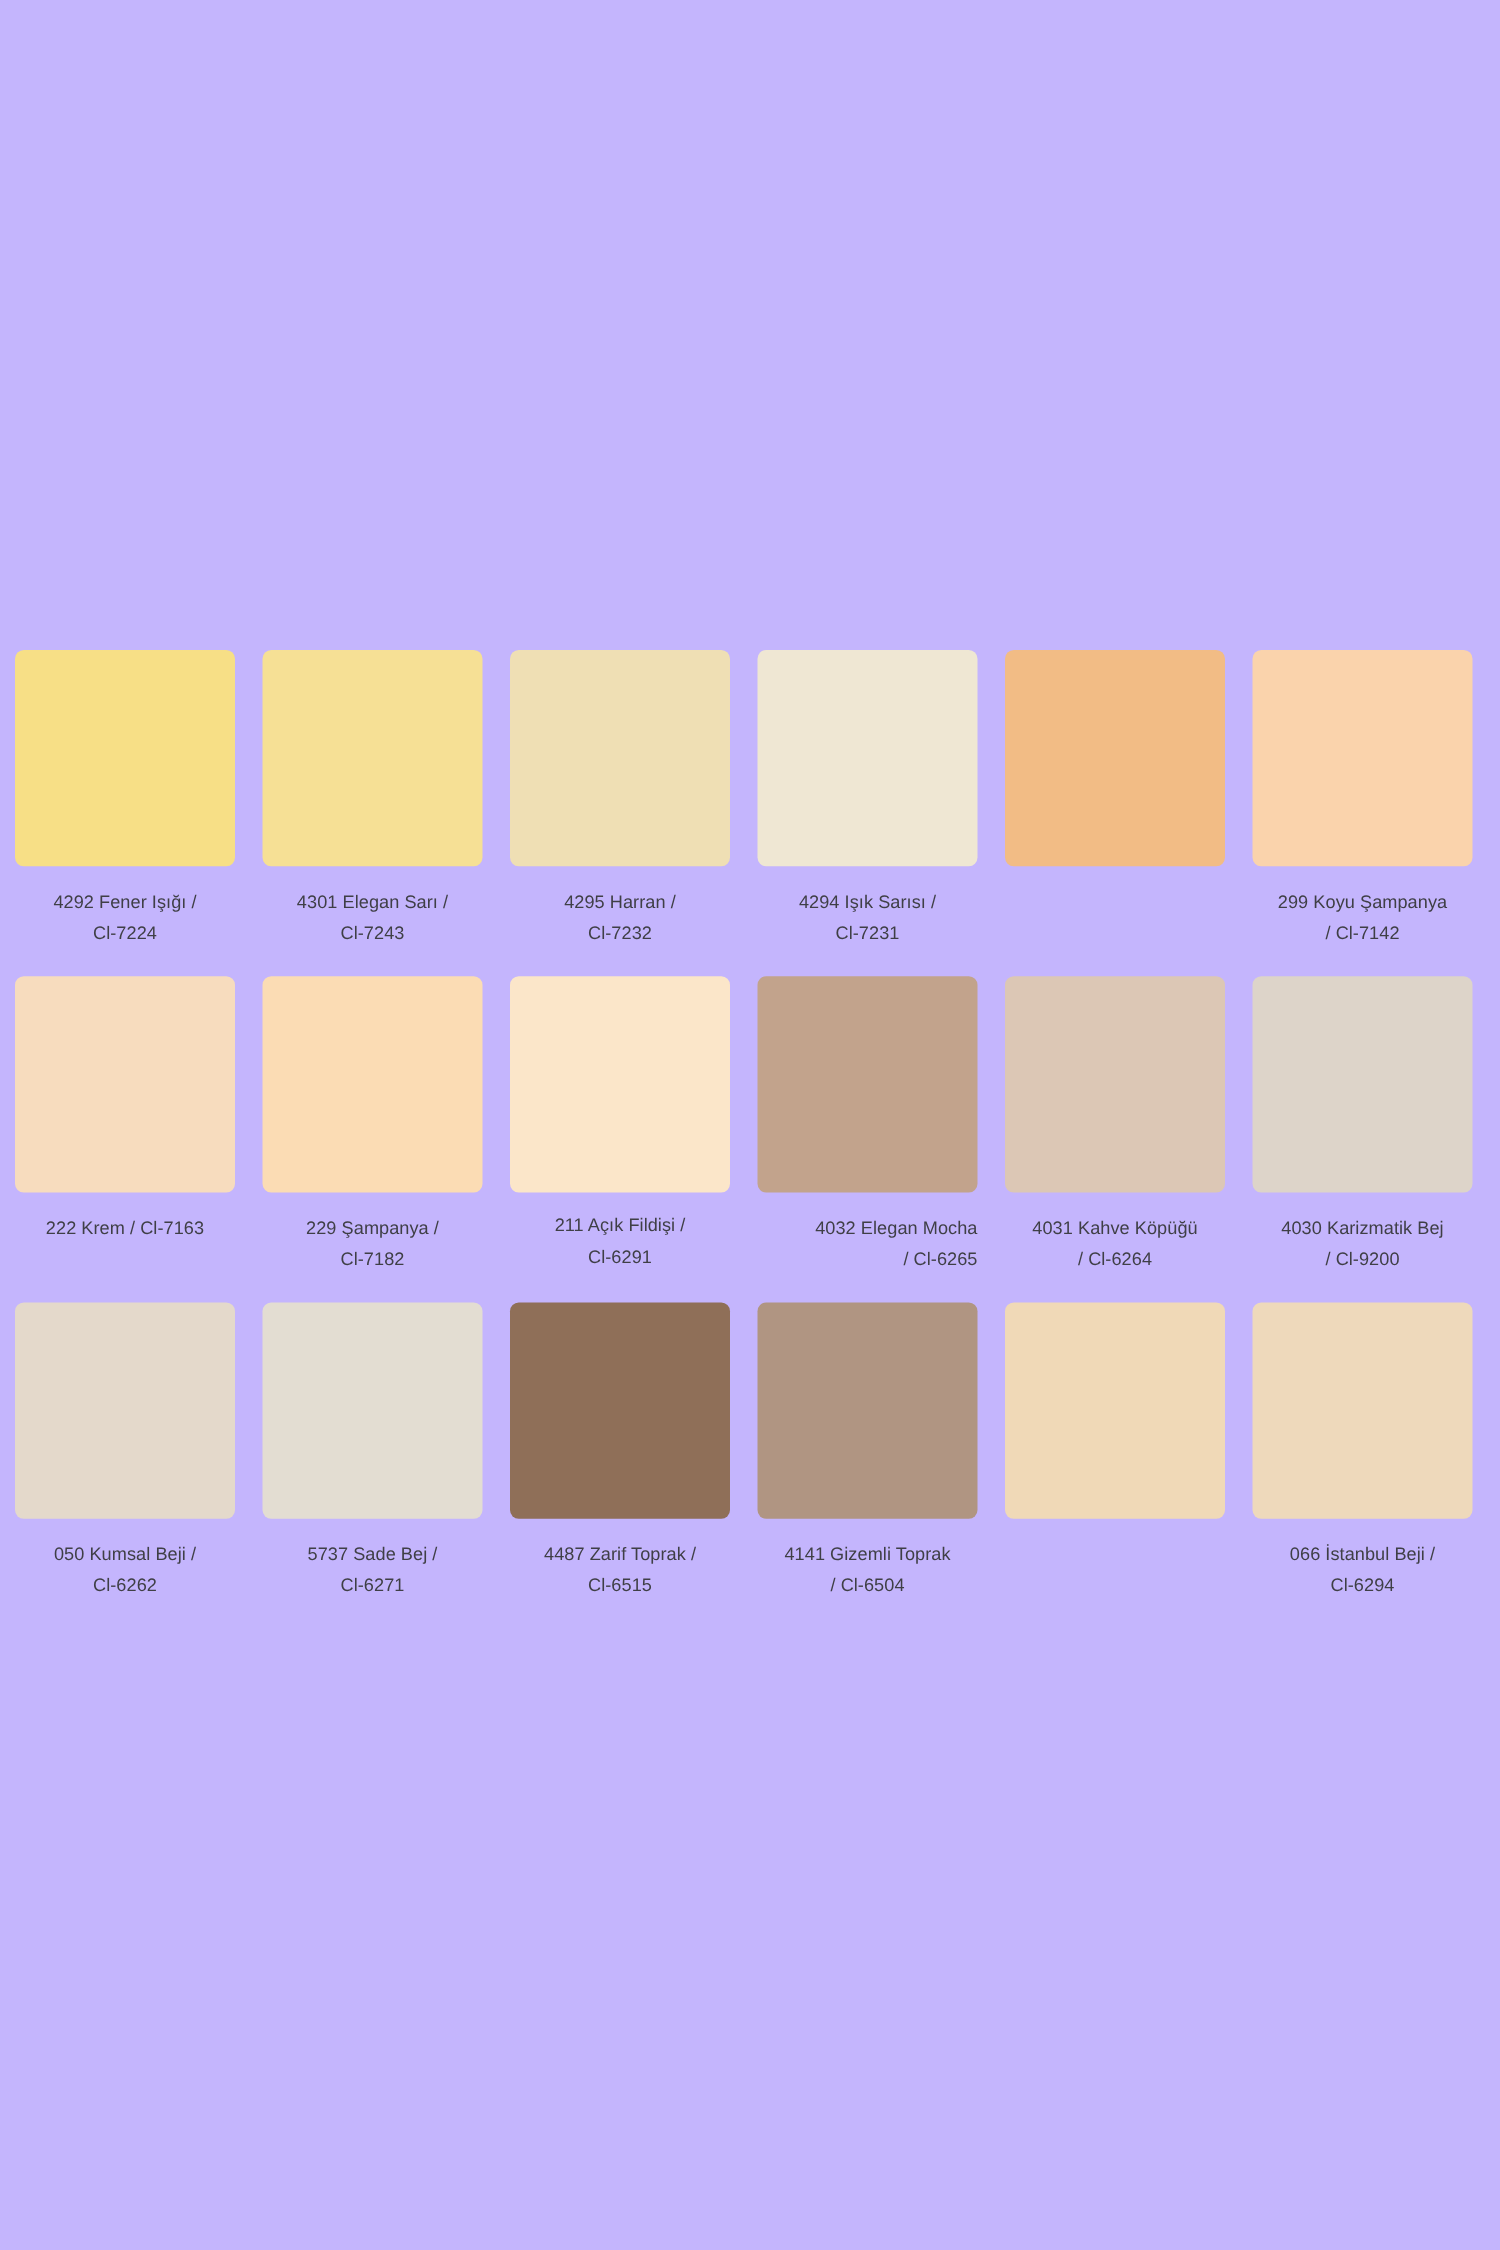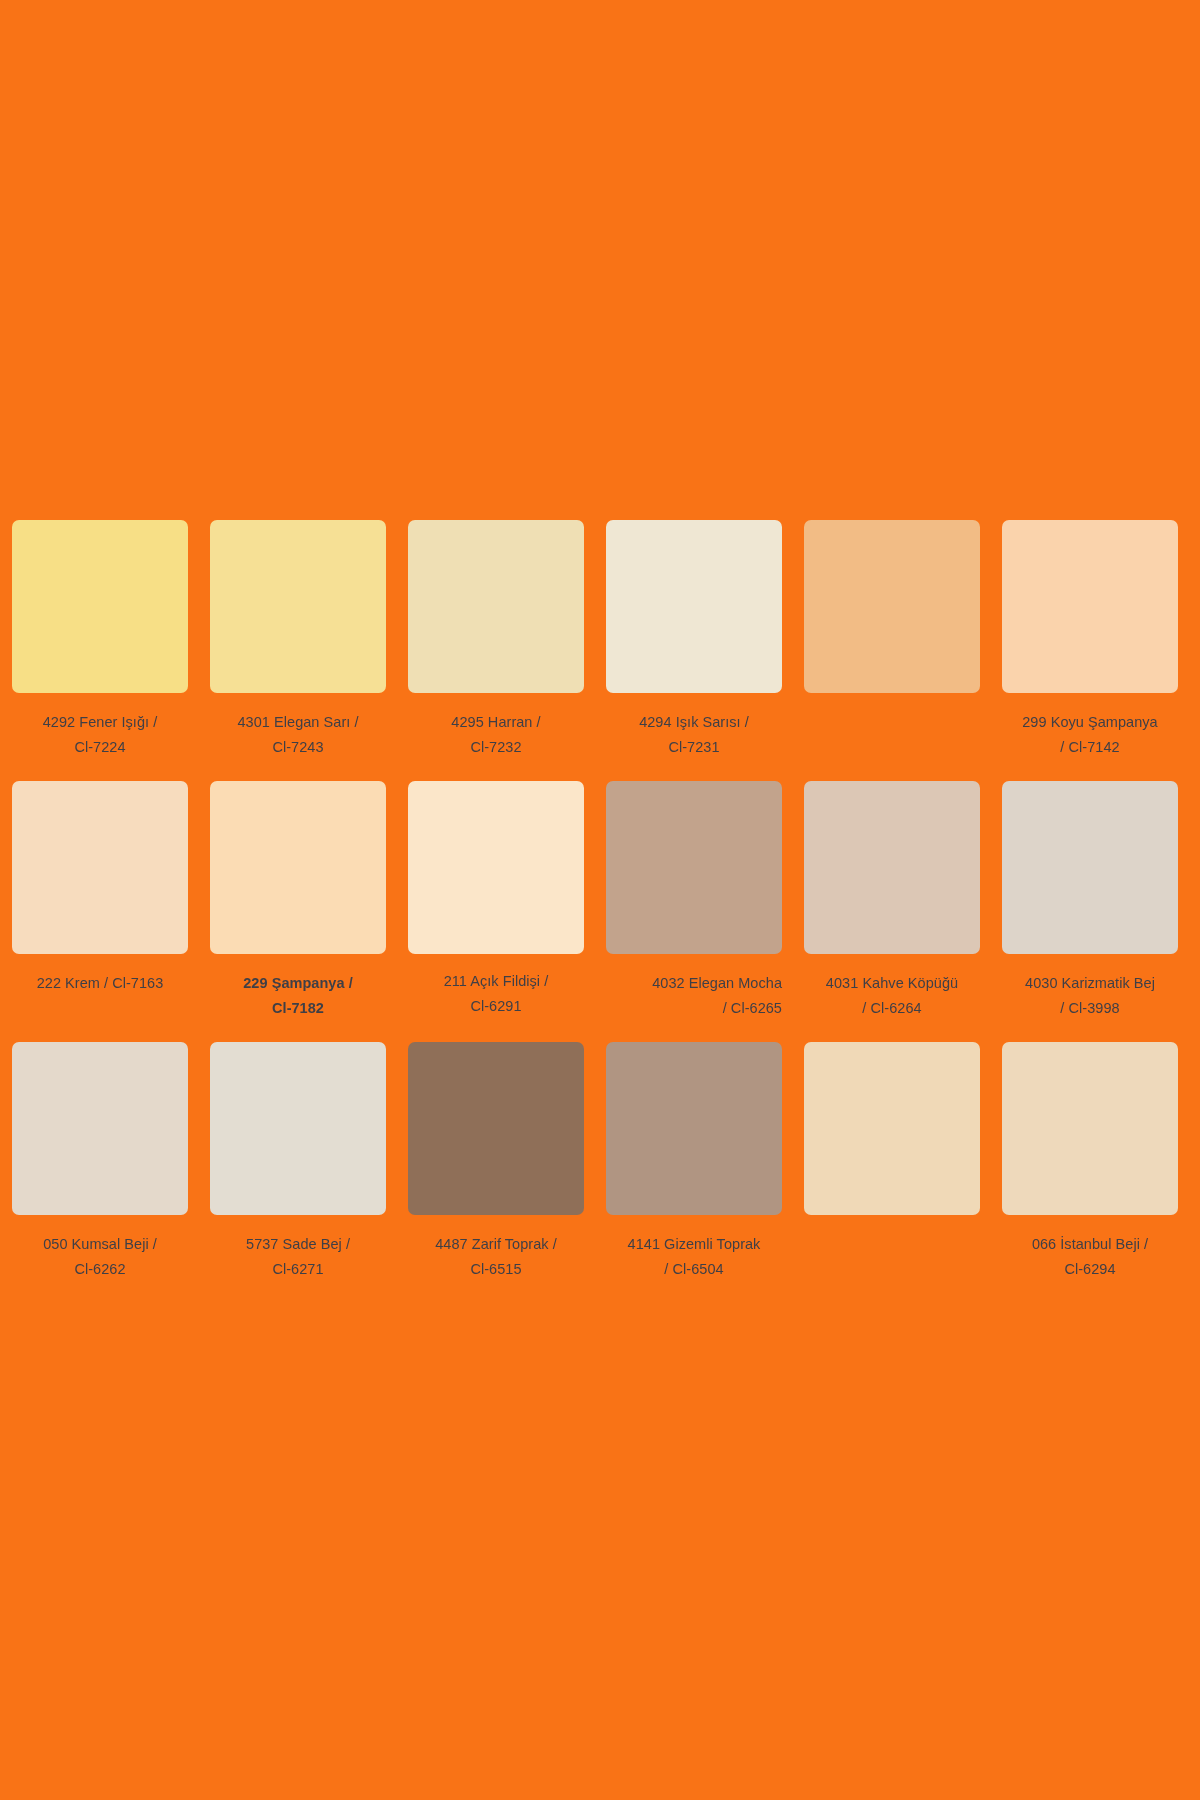--- a/index.html
+++ b/index.html
@@ -20,7 +20,7 @@
     position: relative;
     width: 1200px;
     height: 1800px;
-    background: #f97316;
+    background: #c4b5fd;
     box-sizing: border-box;
   }
 

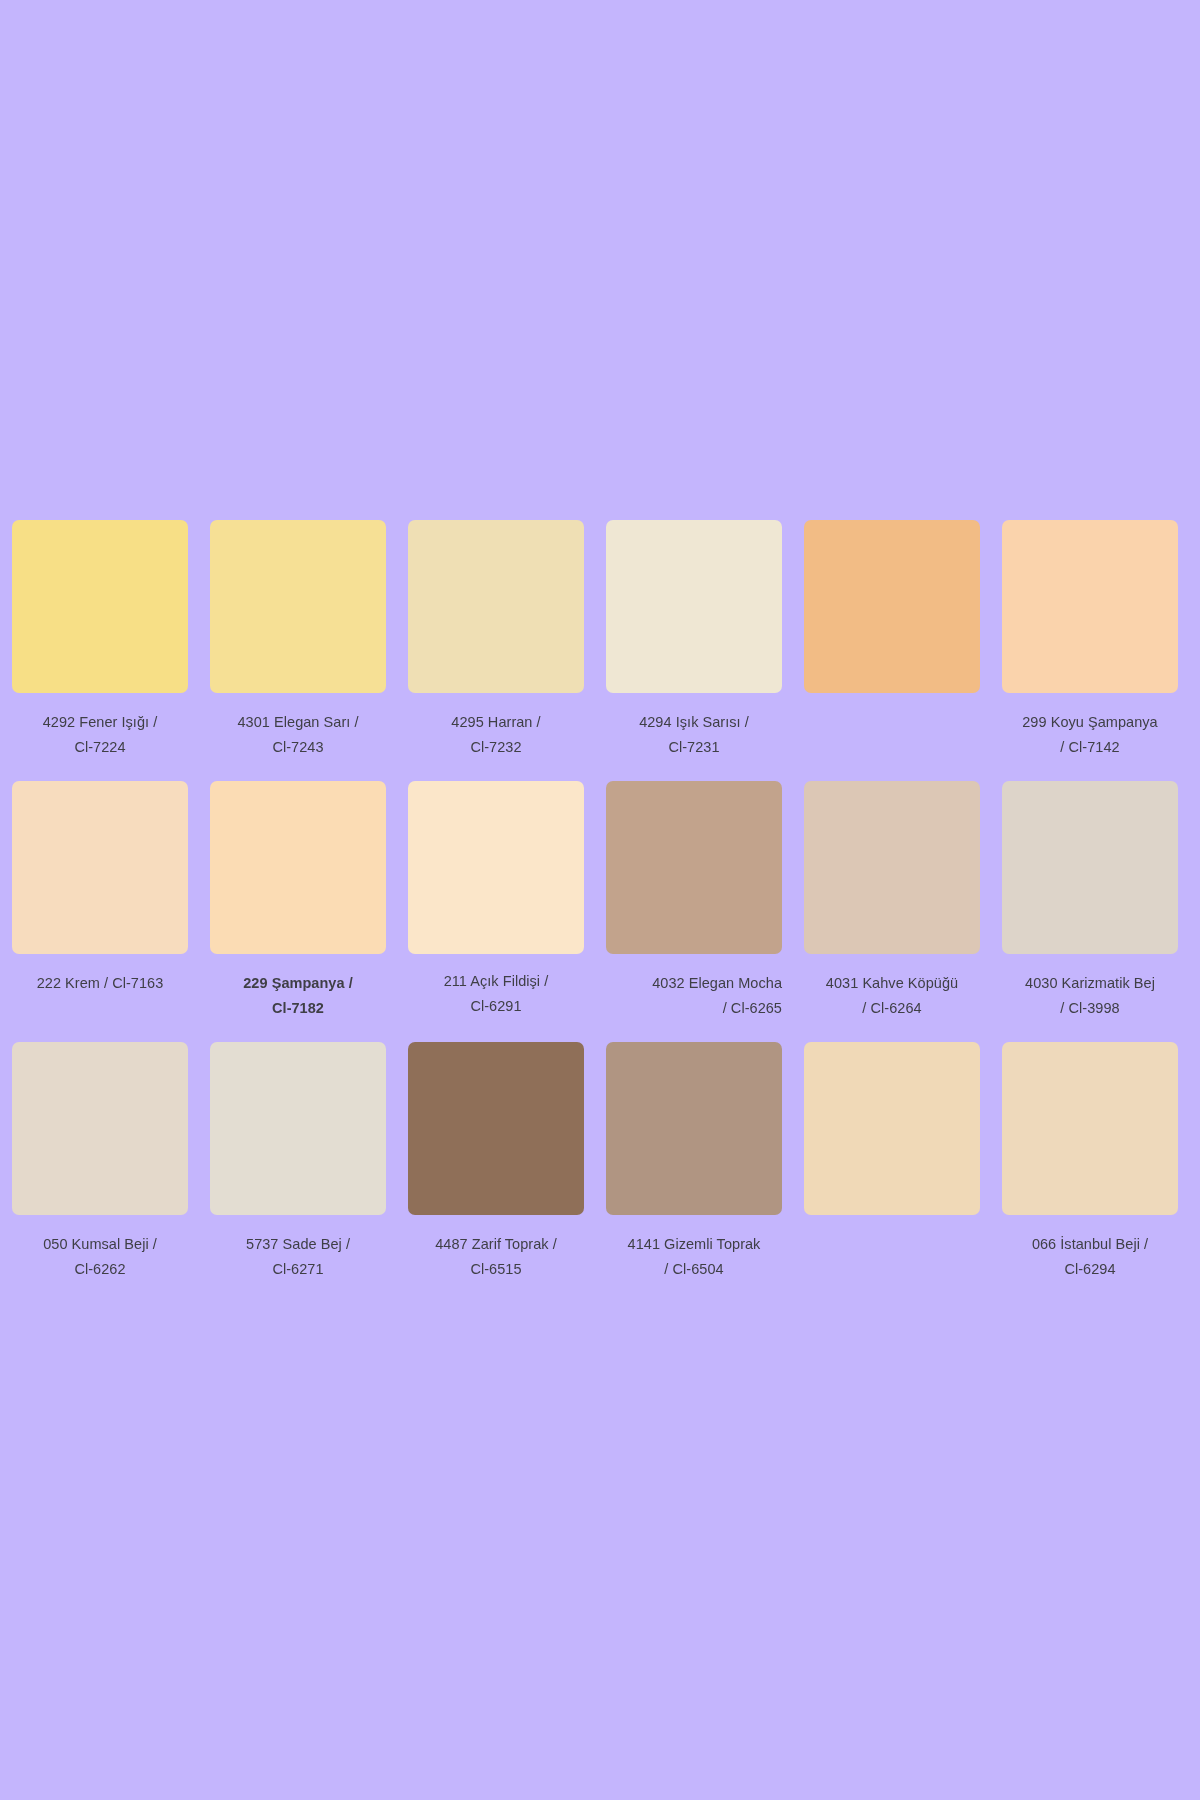--- a/index.html
+++ b/index.html
@@ -110,7 +110,7 @@
       </div>
       <div class="swatch-cell">
         <div class="swatch-chip" style="background-color: rgb(251, 220, 180);"></div>
-        <div class="swatch-label" style="color: rgb(63, 63, 70); font-weight: bold;">229 Şampanya /
+        <div class="swatch-label" style="color: rgb(63, 63, 70);">229 Şampanya /
 Cl-7182</div>
       </div>
       <div class="swatch-cell">

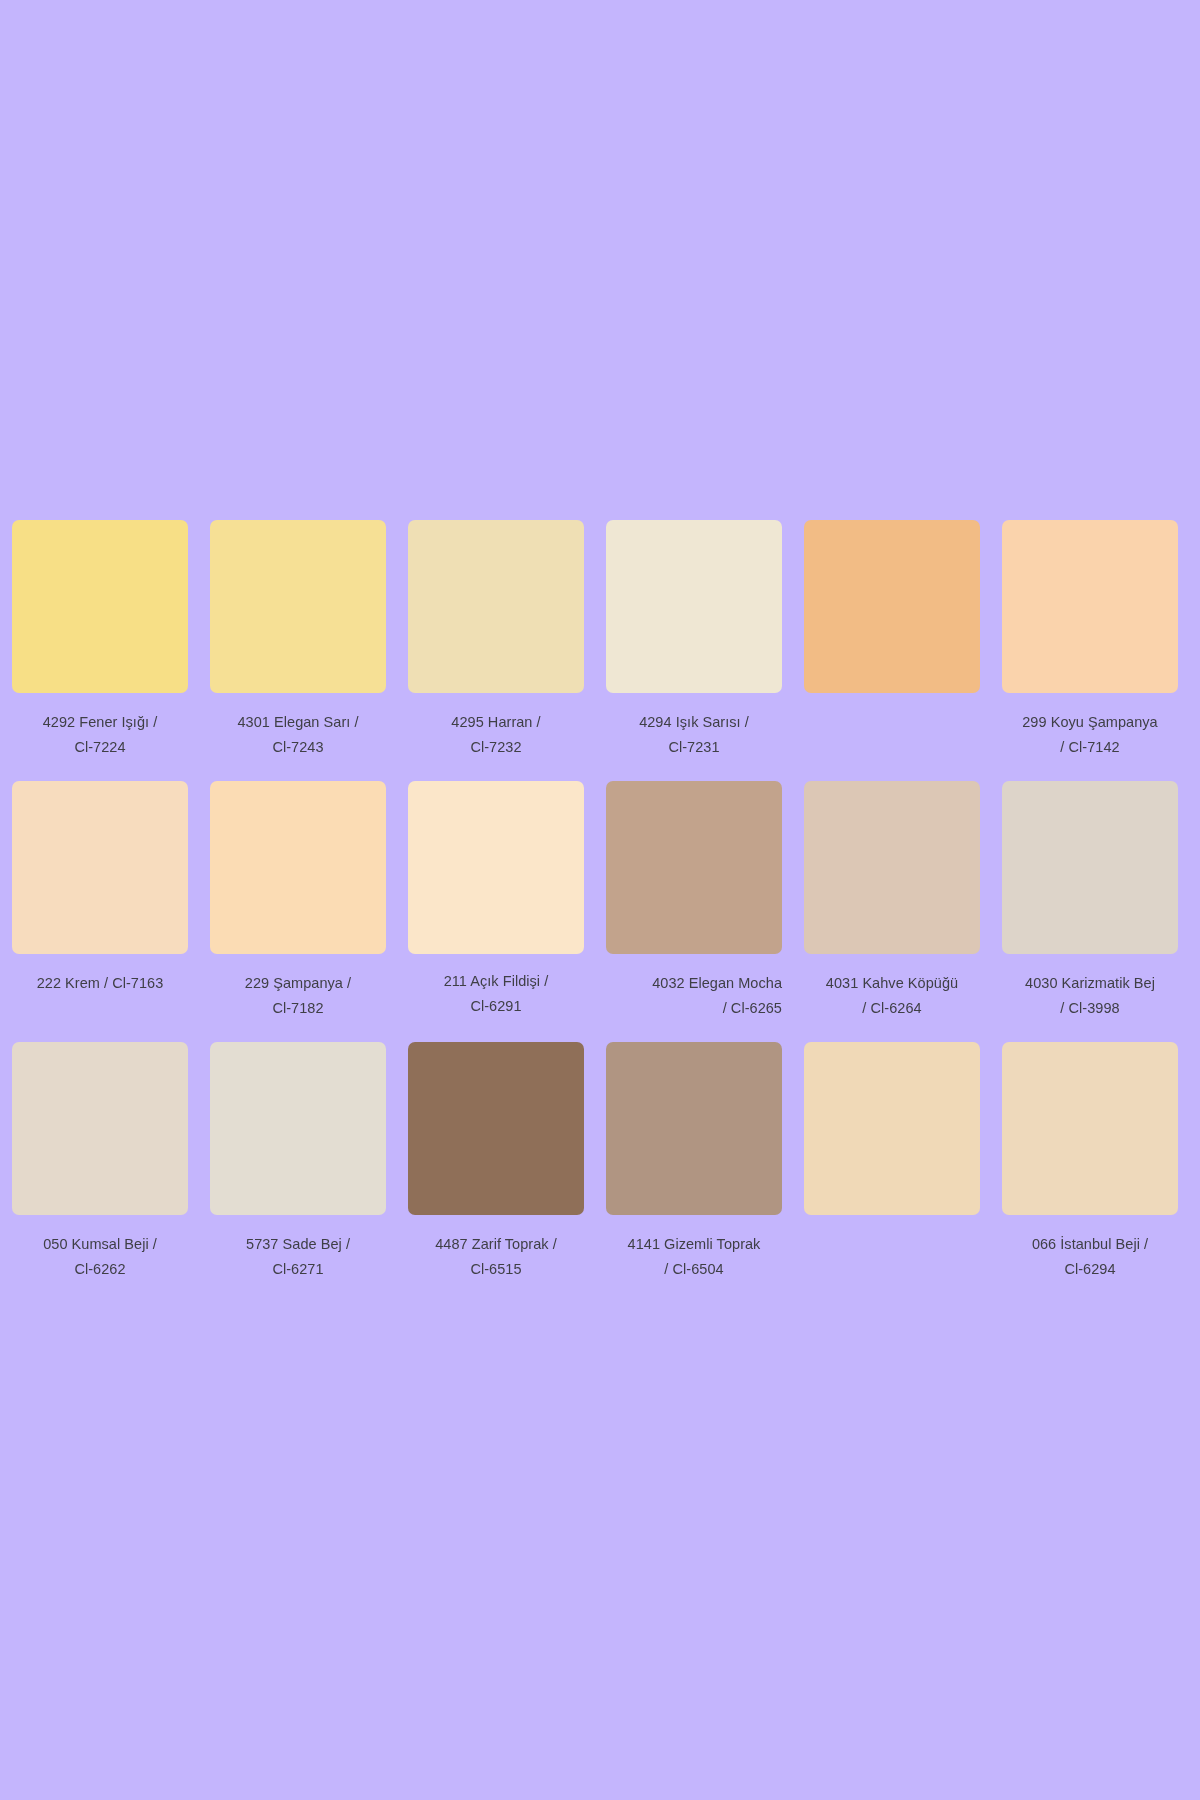--- a/index.html
+++ b/index.html
@@ -131,7 +131,7 @@
       <div class="swatch-cell">
         <div class="swatch-chip" style="background-color: rgb(221, 212, 201);"></div>
         <div class="swatch-label" style="color: rgb(63, 63, 70);">4030 Karizmatik Bej
-/ Cl-3998</div>
+/ Cl-9200</div>
       </div>
     </div>
 

